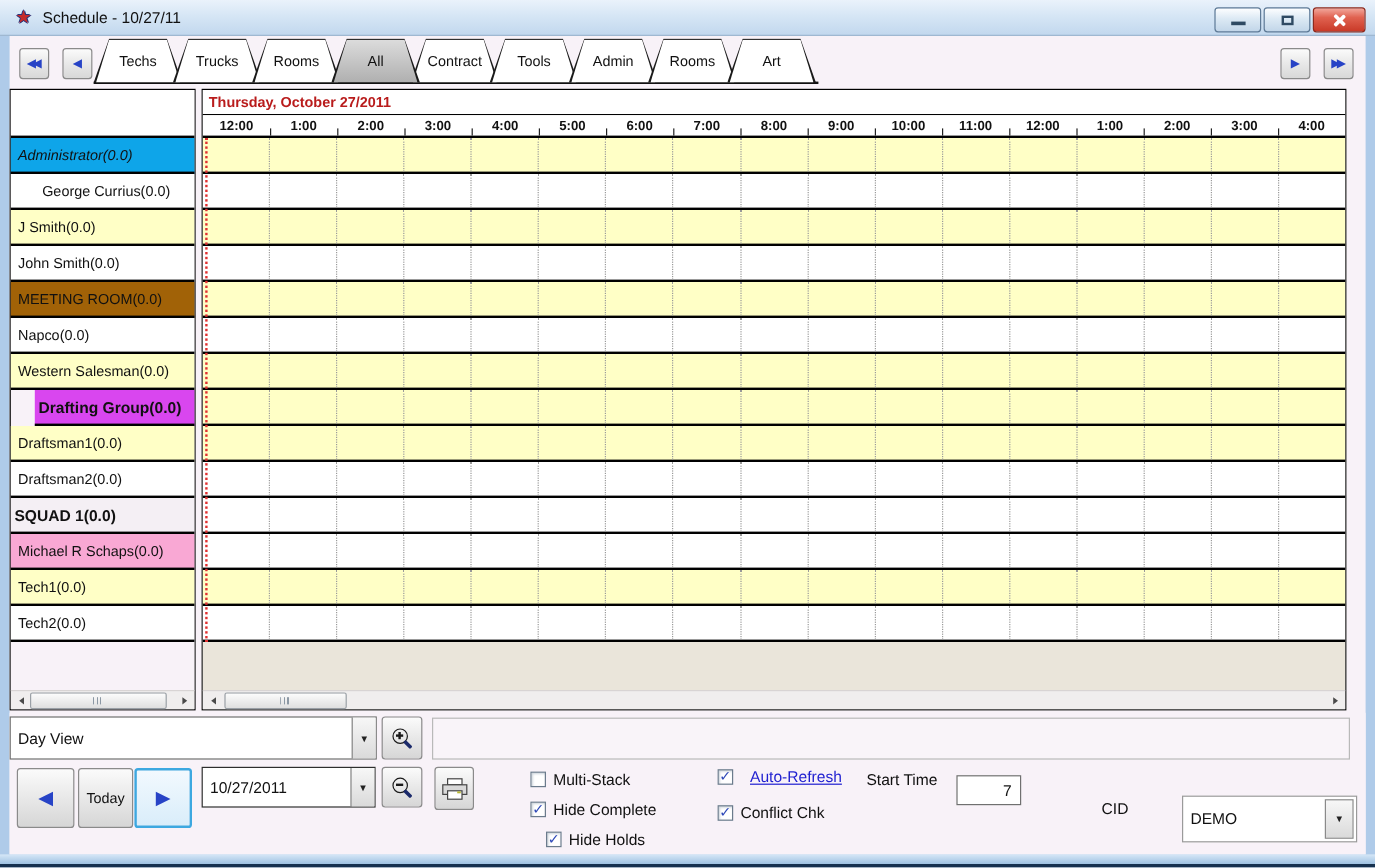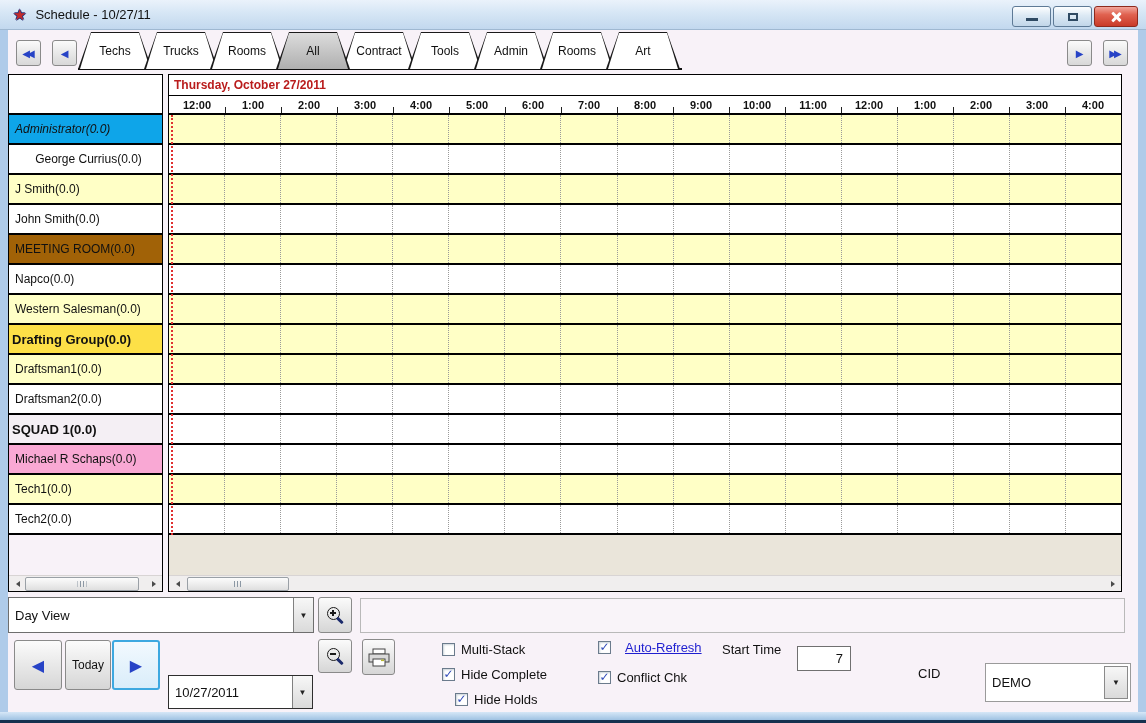--- a/index.html
+++ b/index.html
@@ -235,7 +235,7 @@
           <div class="name-row" style="background: rgb(255, 255, 198);">
             <span>Western Salesman(0.0)</span>
           </div>
-          <div class="name-row group" style="background: #fde047;">
+          <div class="name-row group" style="background: #d946ef; margin-left: 20px;">
             <span>Drafting Group(0.0)</span>
           </div>
           <div class="name-row" style="background: rgb(255, 255, 198);">

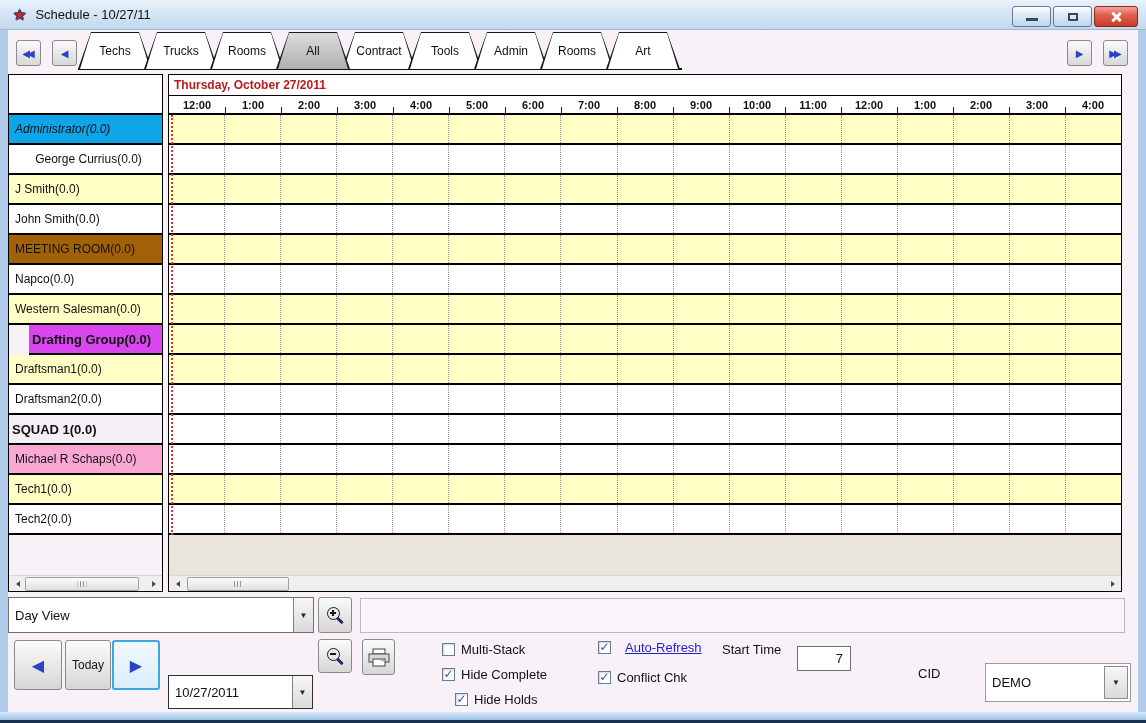--- a/index.html
+++ b/index.html
@@ -85,7 +85,7 @@
   .drop{width:19px;align-self:stretch;border-left:1px solid #808080;display:flex;align-items:center;justify-content:center;
     font-size:8px;color:#222;background:linear-gradient(#F7F7F7,#DADADA);}
   #view-combo{left:0;top:3px;width:306px;height:36px;}
-  #date-combo{left:160px;top:45px;width:145px;height:34px;border-color:#2E2E2E;margin-top:36px;}
+  #date-combo{left:160px;top:45px;width:145px;height:34px;border-color:#2E2E2E;}
   #cid-combo{left:977px;top:69px;width:146px;height:39px;border-color:#9A9A9A;}
   #cid-combo .drop{width:22px;border:1px solid #8A8A8A;margin:2px;align-self:stretch;}
 

